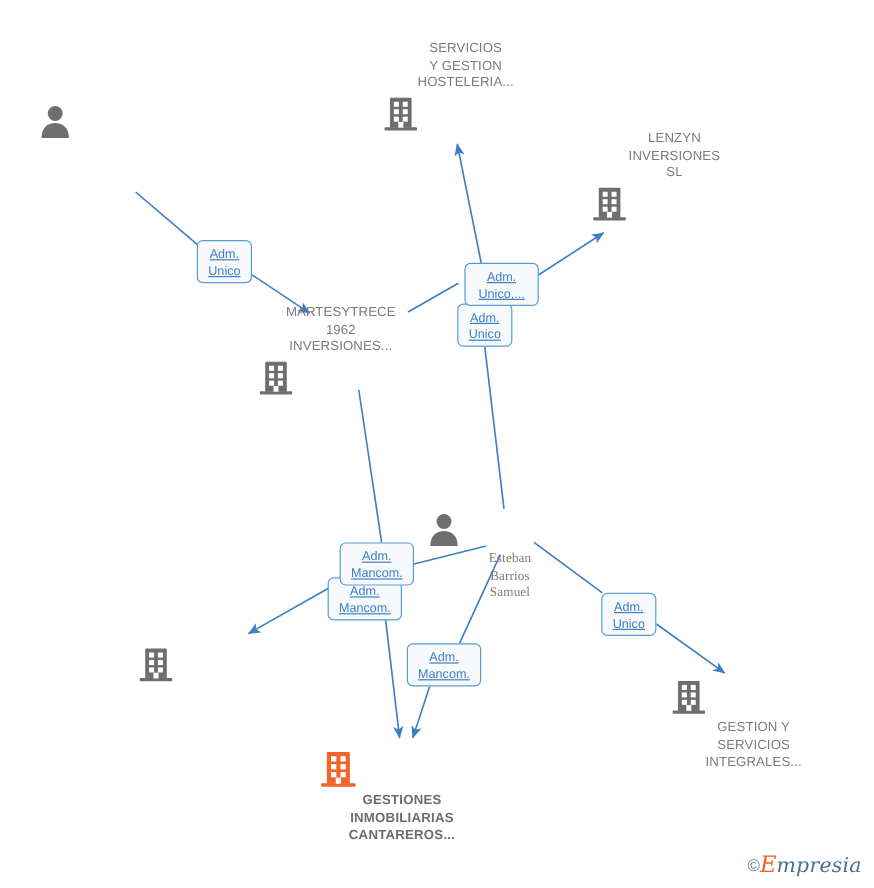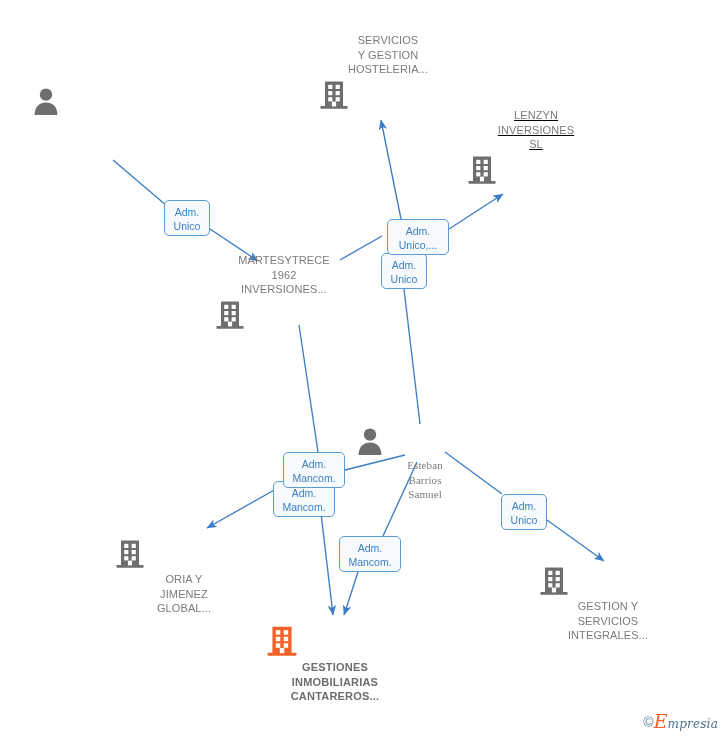--- a/index.html
+++ b/index.html
@@ -163,7 +163,7 @@
     </span>
   </div>
 
-  <div class="node company label-above" style="left:536px; top:108px;text-decoration:underline;">
+  <div class="node company label-above" style="left:562px; top:108px;">
     <div class="node-label">LENZYN
 INVERSIONES
 SL</div>

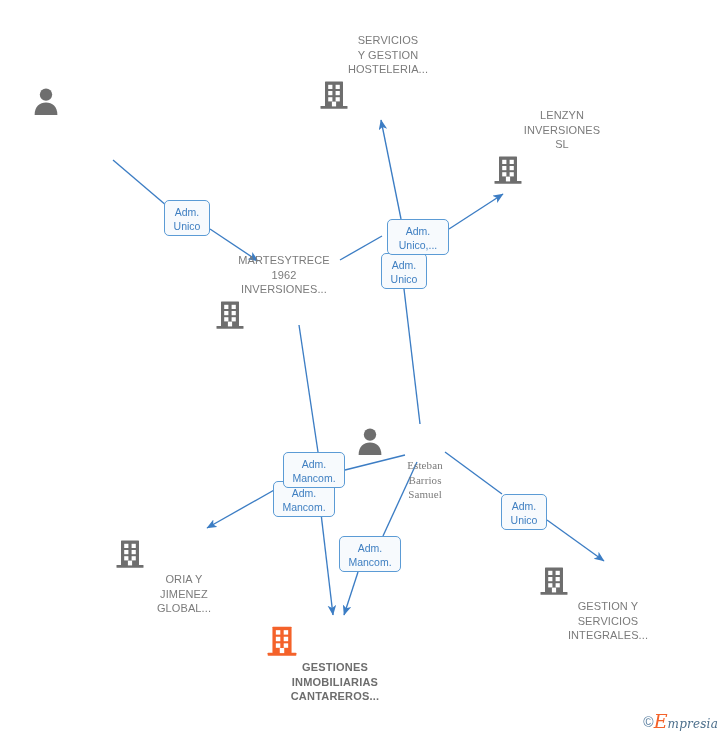--- a/index.html
+++ b/index.html
@@ -71,6 +71,7 @@
     padding: 4px 4px 4px 4px;
     white-space: pre-line;
     z-index: 5;
+    text-decoration: underline;
   }
 
   

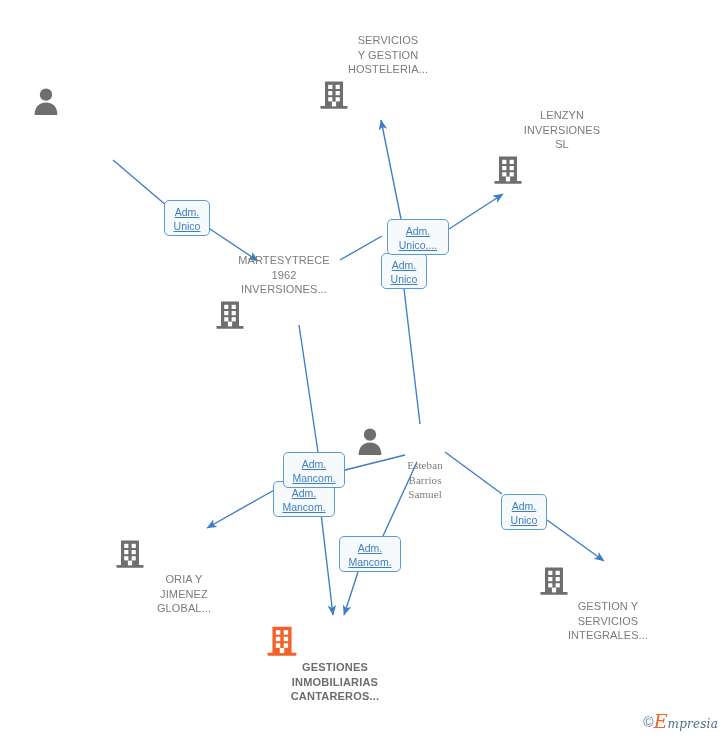--- a/index.html
+++ b/index.html
@@ -240,9 +240,6 @@
         </g>
       </svg>
     </span>
-    <div class="node-label">ORIA Y
-JIMENEZ
-GLOBAL...</div>
   </div>
 
   <div class="node company focus" style="left:335px; top:622px;">

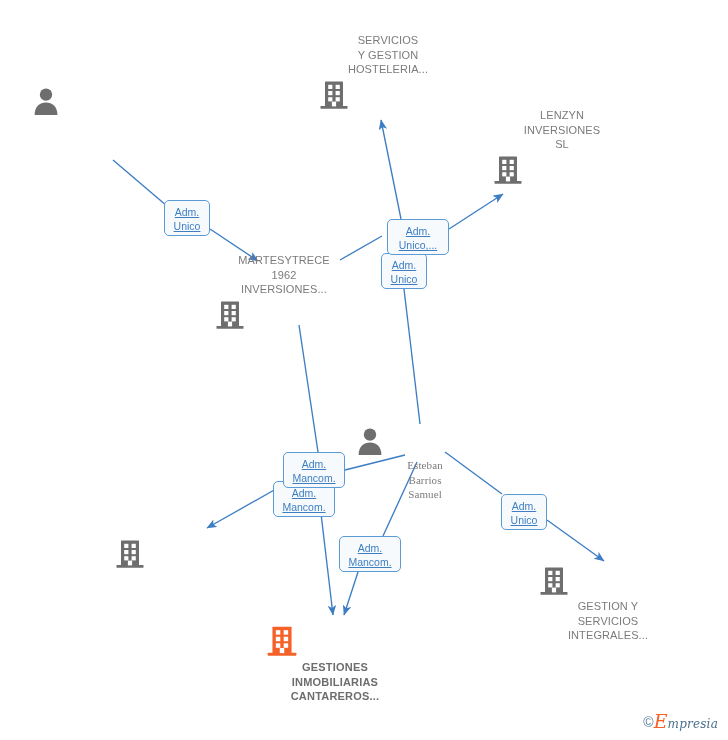--- a/index.html
+++ b/index.html
@@ -265,7 +265,7 @@
 CANTAREROS...</div>
   </div>
 
-  <div class="node company" style="left:608px; top:563px;">
+  <div class="node company" style="left:628px; top:563px;">
     <span class="node-icon">
       <svg class="icon-svg" width="32" height="32" viewBox="0 0 32 32" xmlns="http://www.w3.org/2000/svg">
         <g fill="#6e6e6e">

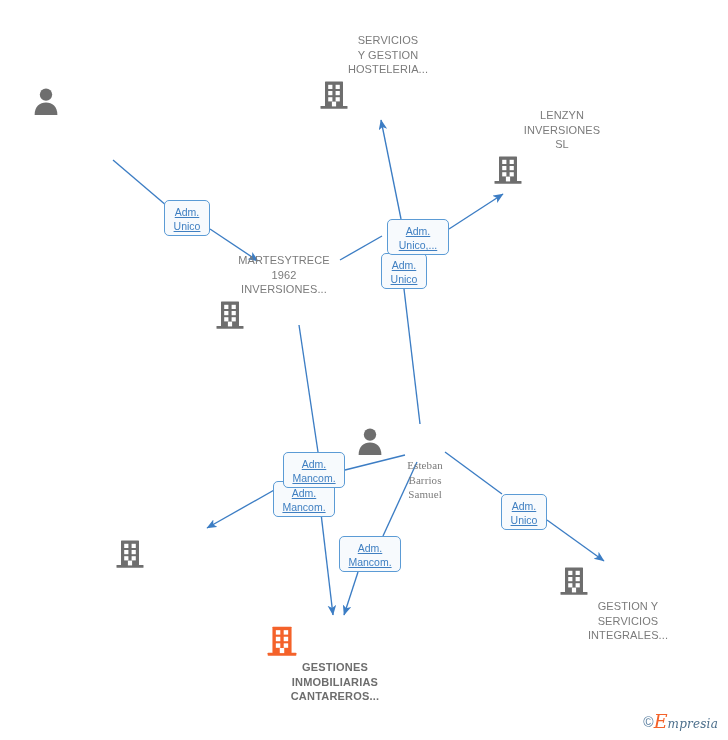--- a/index.html
+++ b/index.html
@@ -99,7 +99,7 @@
     color: #4c6f8c;
     font-family: "DejaVu Serif", serif;
     font-style: italic;
-    font-size: 12px;
+    font-size: 17px;
     letter-spacing: .2px;
   }
 </style>

